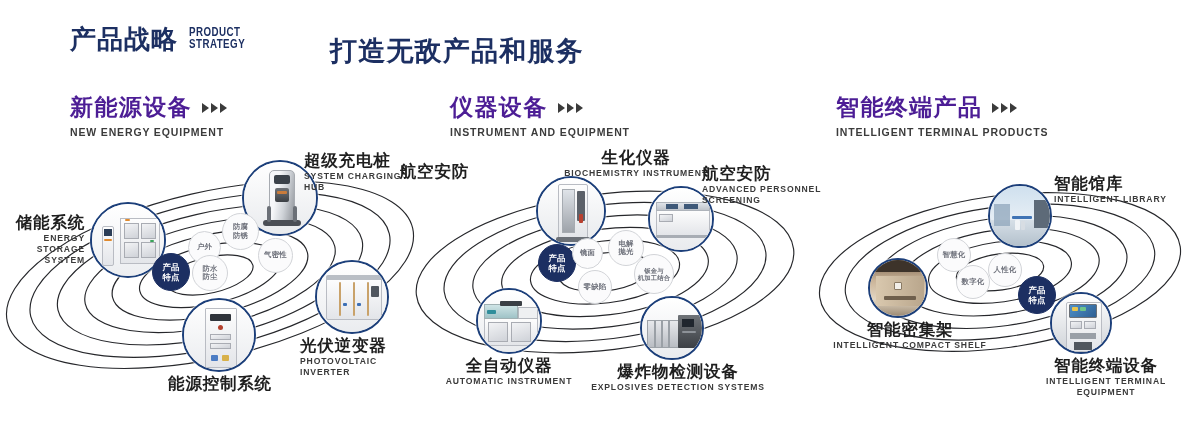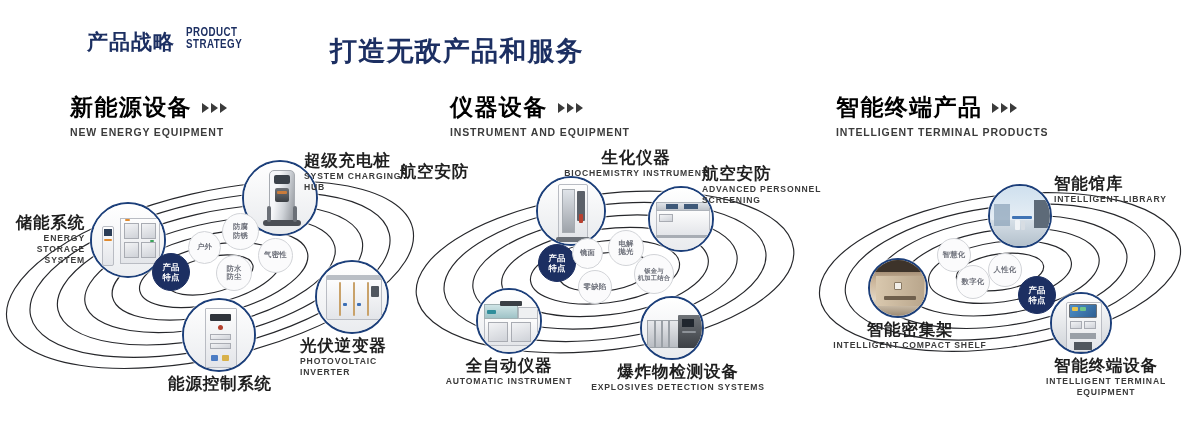--- a/index.html
+++ b/index.html
@@ -14,8 +14,8 @@
   
   .hdr { position: absolute; left: 70px; top: 26px; display: flex; align-items: flex-end; }
   .hdr-cn {
-    font-size: 21px; font-weight: 700; color: #1c2f62;
-    letter-spacing: 1px; line-height: 1; font-family: "Liberation Sans", sans-serif; margin-left: 17px;
+    font-size: 26px; font-weight: 700; color: #1c2f62;
+    letter-spacing: 1px; line-height: 1; font-family: "Liberation Sans", sans-serif;
   }
   .hdr-en {
     margin-left: 11px; margin-bottom: 2px;

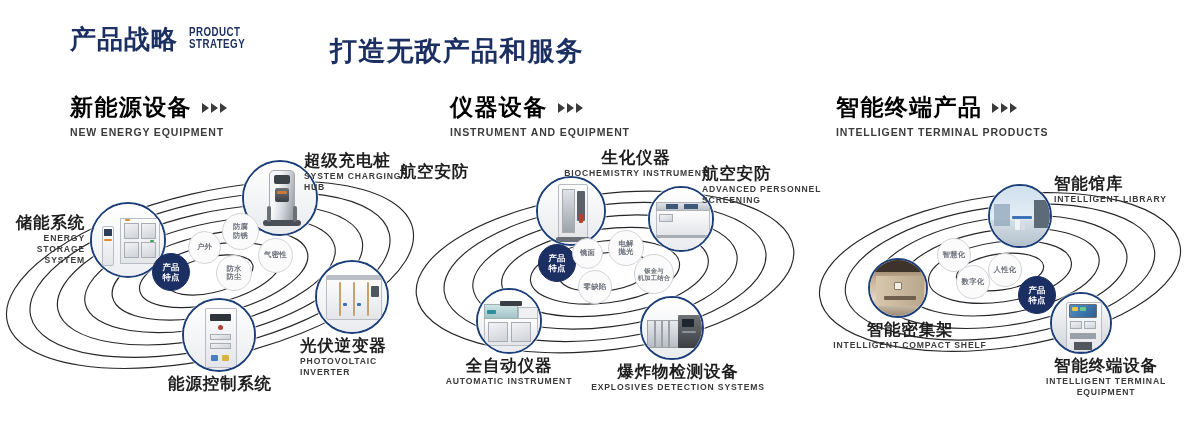--- a/index.html
+++ b/index.html
@@ -32,7 +32,7 @@
   
   .sec-title { position: absolute; }
   .sec-row { display: flex; align-items: center; }
-  .sec-cn { font-size: 23px; font-weight: 700; color: #000000; letter-spacing: 1.4px; line-height: 1; }
+  .sec-cn { font-size: 23px; font-weight: 700; color: #4c1d95; letter-spacing: 1.4px; line-height: 1; }
   .arrows { display: flex; margin-left: 10px; gap: 2px; }
   .arrow { width: 0; height: 0; border-top: 5.5px solid transparent; border-bottom: 5.5px solid transparent; border-left: 7px solid #3b3b3b; }
   .sec-en {

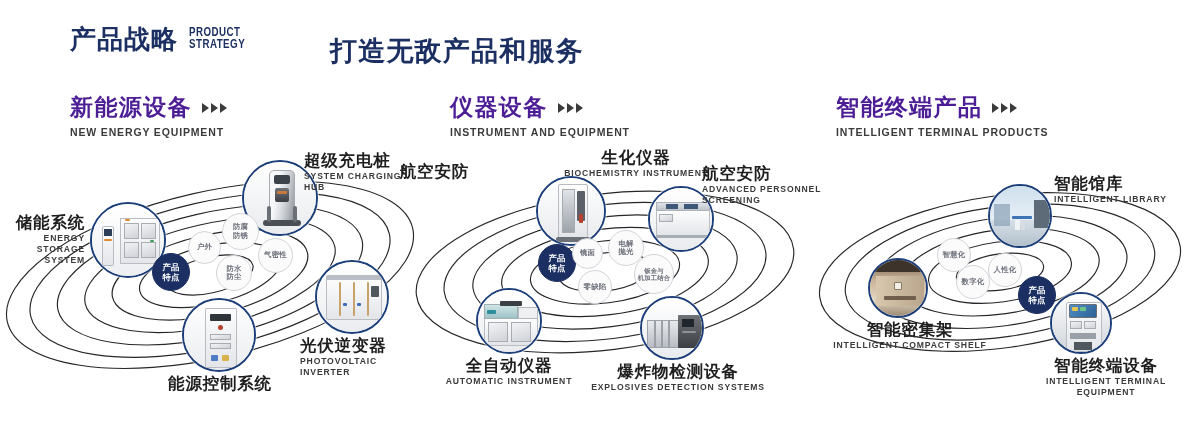--- a/index.html
+++ b/index.html
@@ -225,7 +225,7 @@
     <div class="bub light" style="left:222px; top:63px; width:37px; height:37px;">
       <span>防腐<br>防锈</span>
     </div>
-    <div class="bub light" style="left:216px; top:105px; width:36px; height:36px;text-align:center;">
+    <div class="bub light" style="left:192px; top:105px; width:36px; height:36px;text-align:center;">
       <span>防水<br>防尘</span>
     </div>
     <div class="bub light" style="left:258px; top:88px; width:35px; height:35px;">

